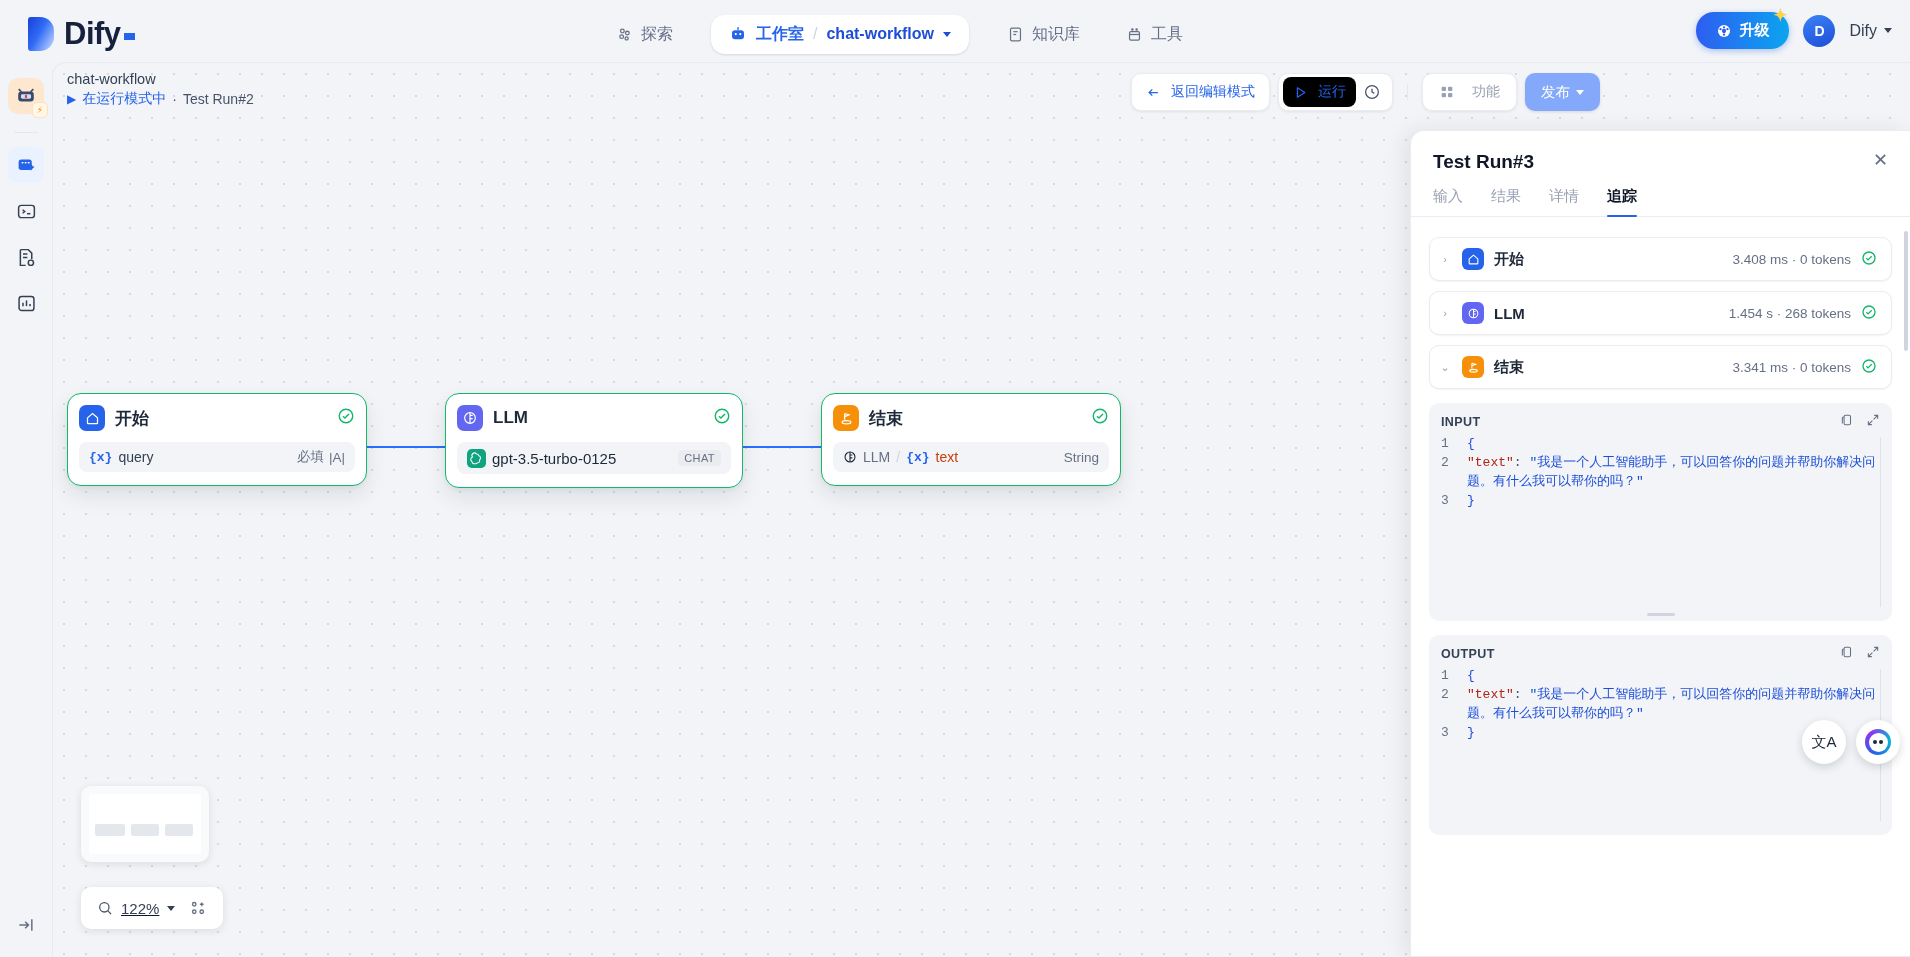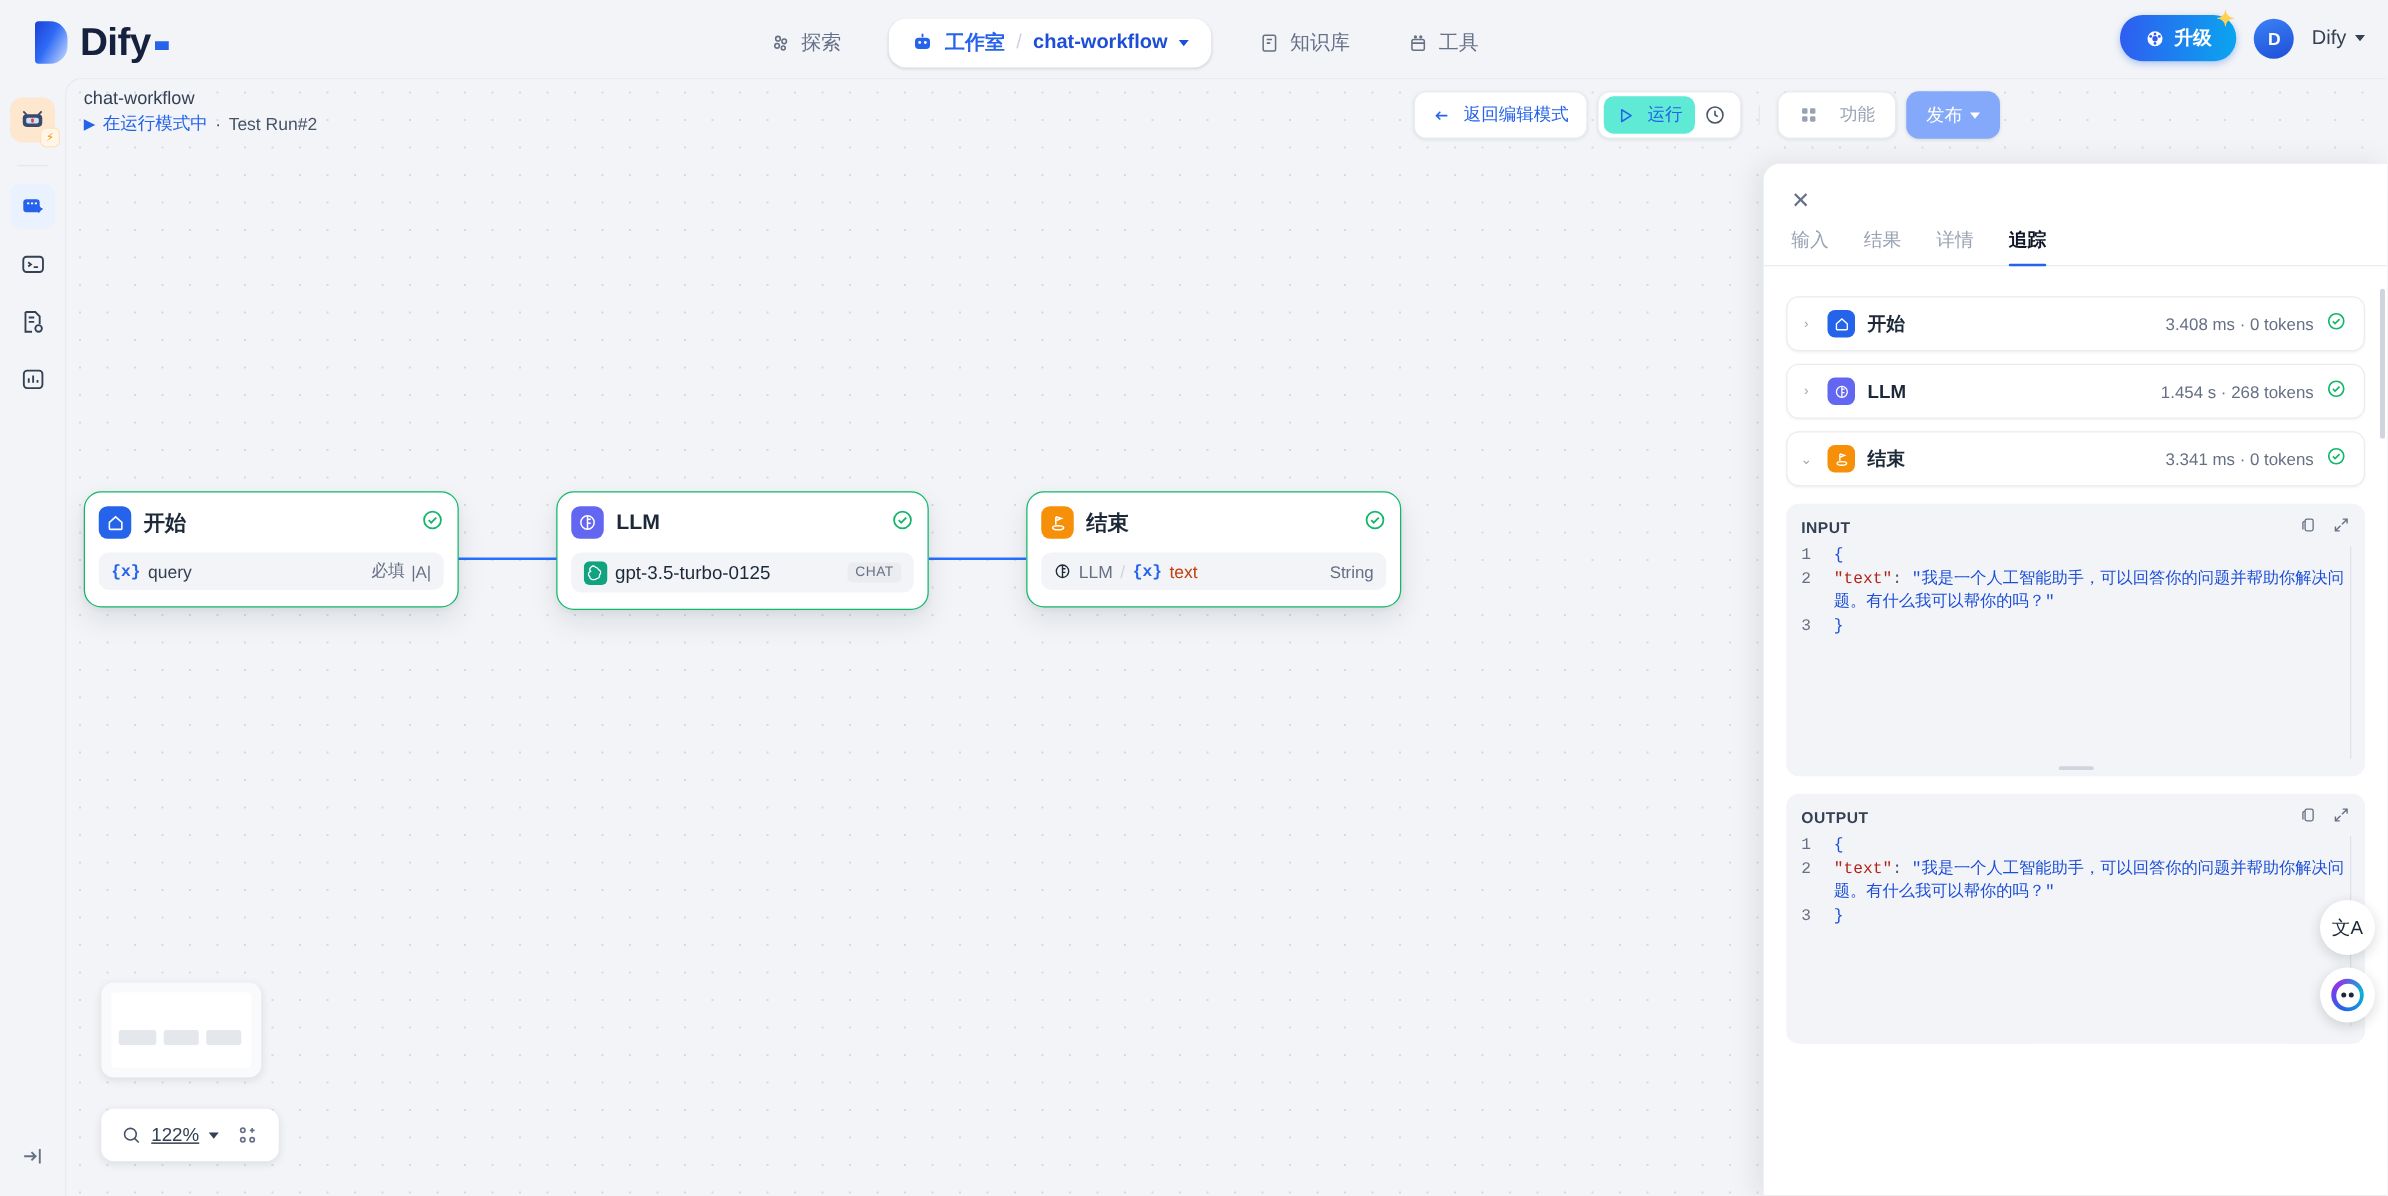--- a/index.html
+++ b/index.html
@@ -122,7 +122,7 @@
     display:flex;align-items:center;gap:10px; height:30px; padding:0 10px;
     border-radius:8px; font-size:14px; color:#2563eb; cursor:pointer; white-space:nowrap;
   }
-  .tb-btn.run { background:#5eead4;justify-content:space-between; }
+  .tb-btn.run { background:#000000;justify-content:space-between; }
   .tb-icon-btn { width:32px;height:30px;display:flex;align-items:center;justify-content:center;border-radius:8px;color:#475467;cursor:pointer;}
   .tb-sepv { width:1px;height:16px;background:#e4e7ec;margin:0 6px; }
   .tb-feature { display:flex;align-items:center;gap:17px;height:30px;padding:0 12px;border-radius:8px;font-size:14px;color:#98a2b3;cursor:pointer;}

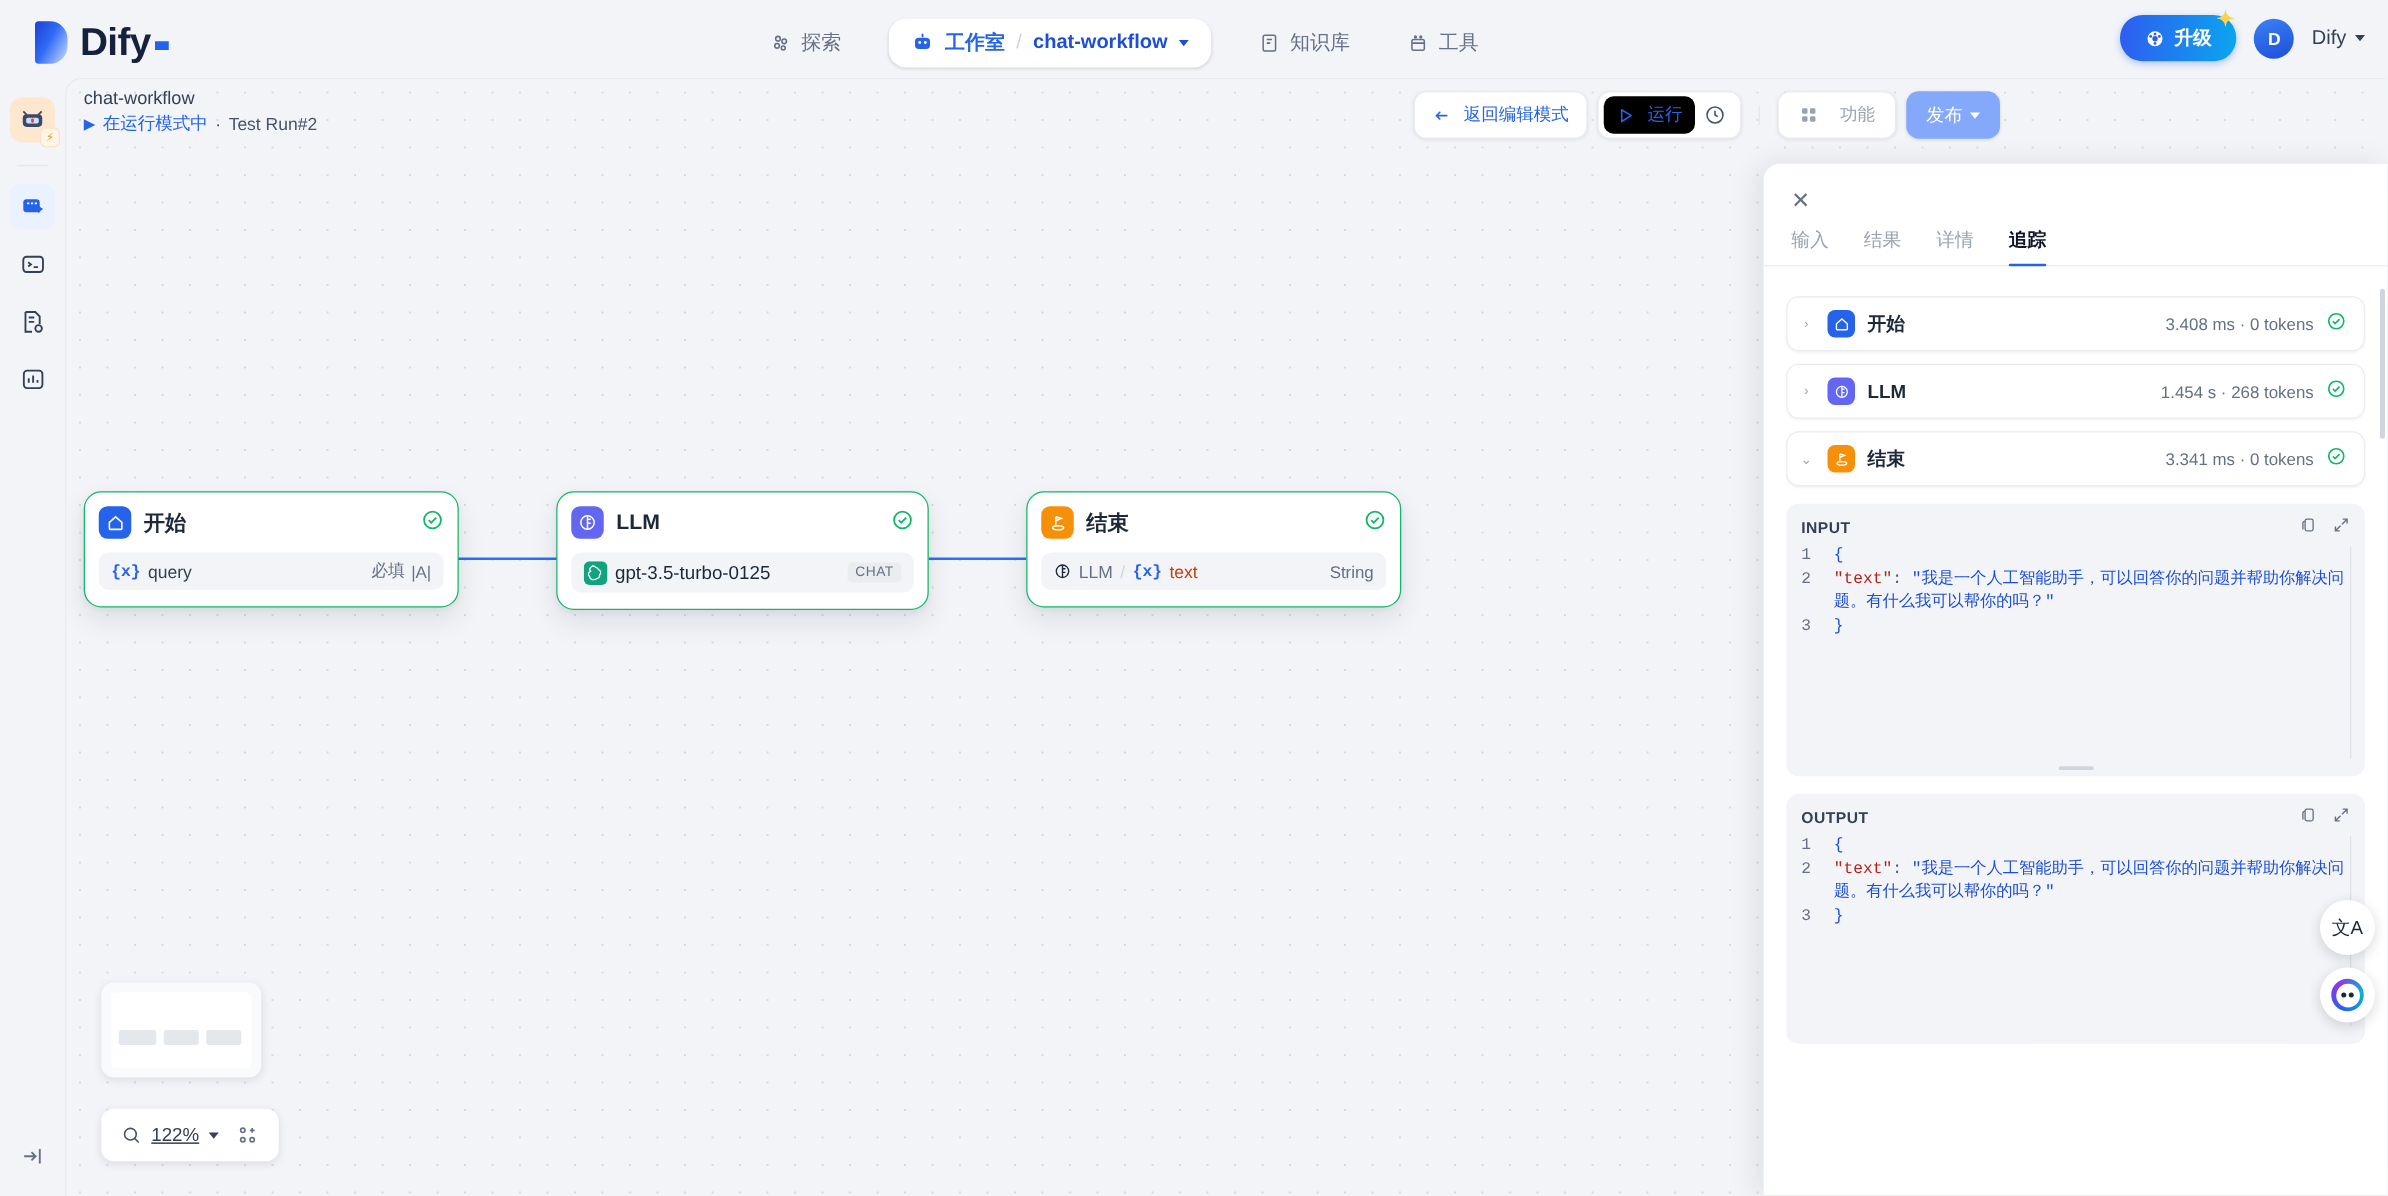--- a/index.html
+++ b/index.html
@@ -544,6 +544,7 @@
 
   <div class="panel">
     <div class="panel-head">
+      <div class="panel-title">Test Run#3</div>
       <div class="panel-close">✕</div>
     </div>
 

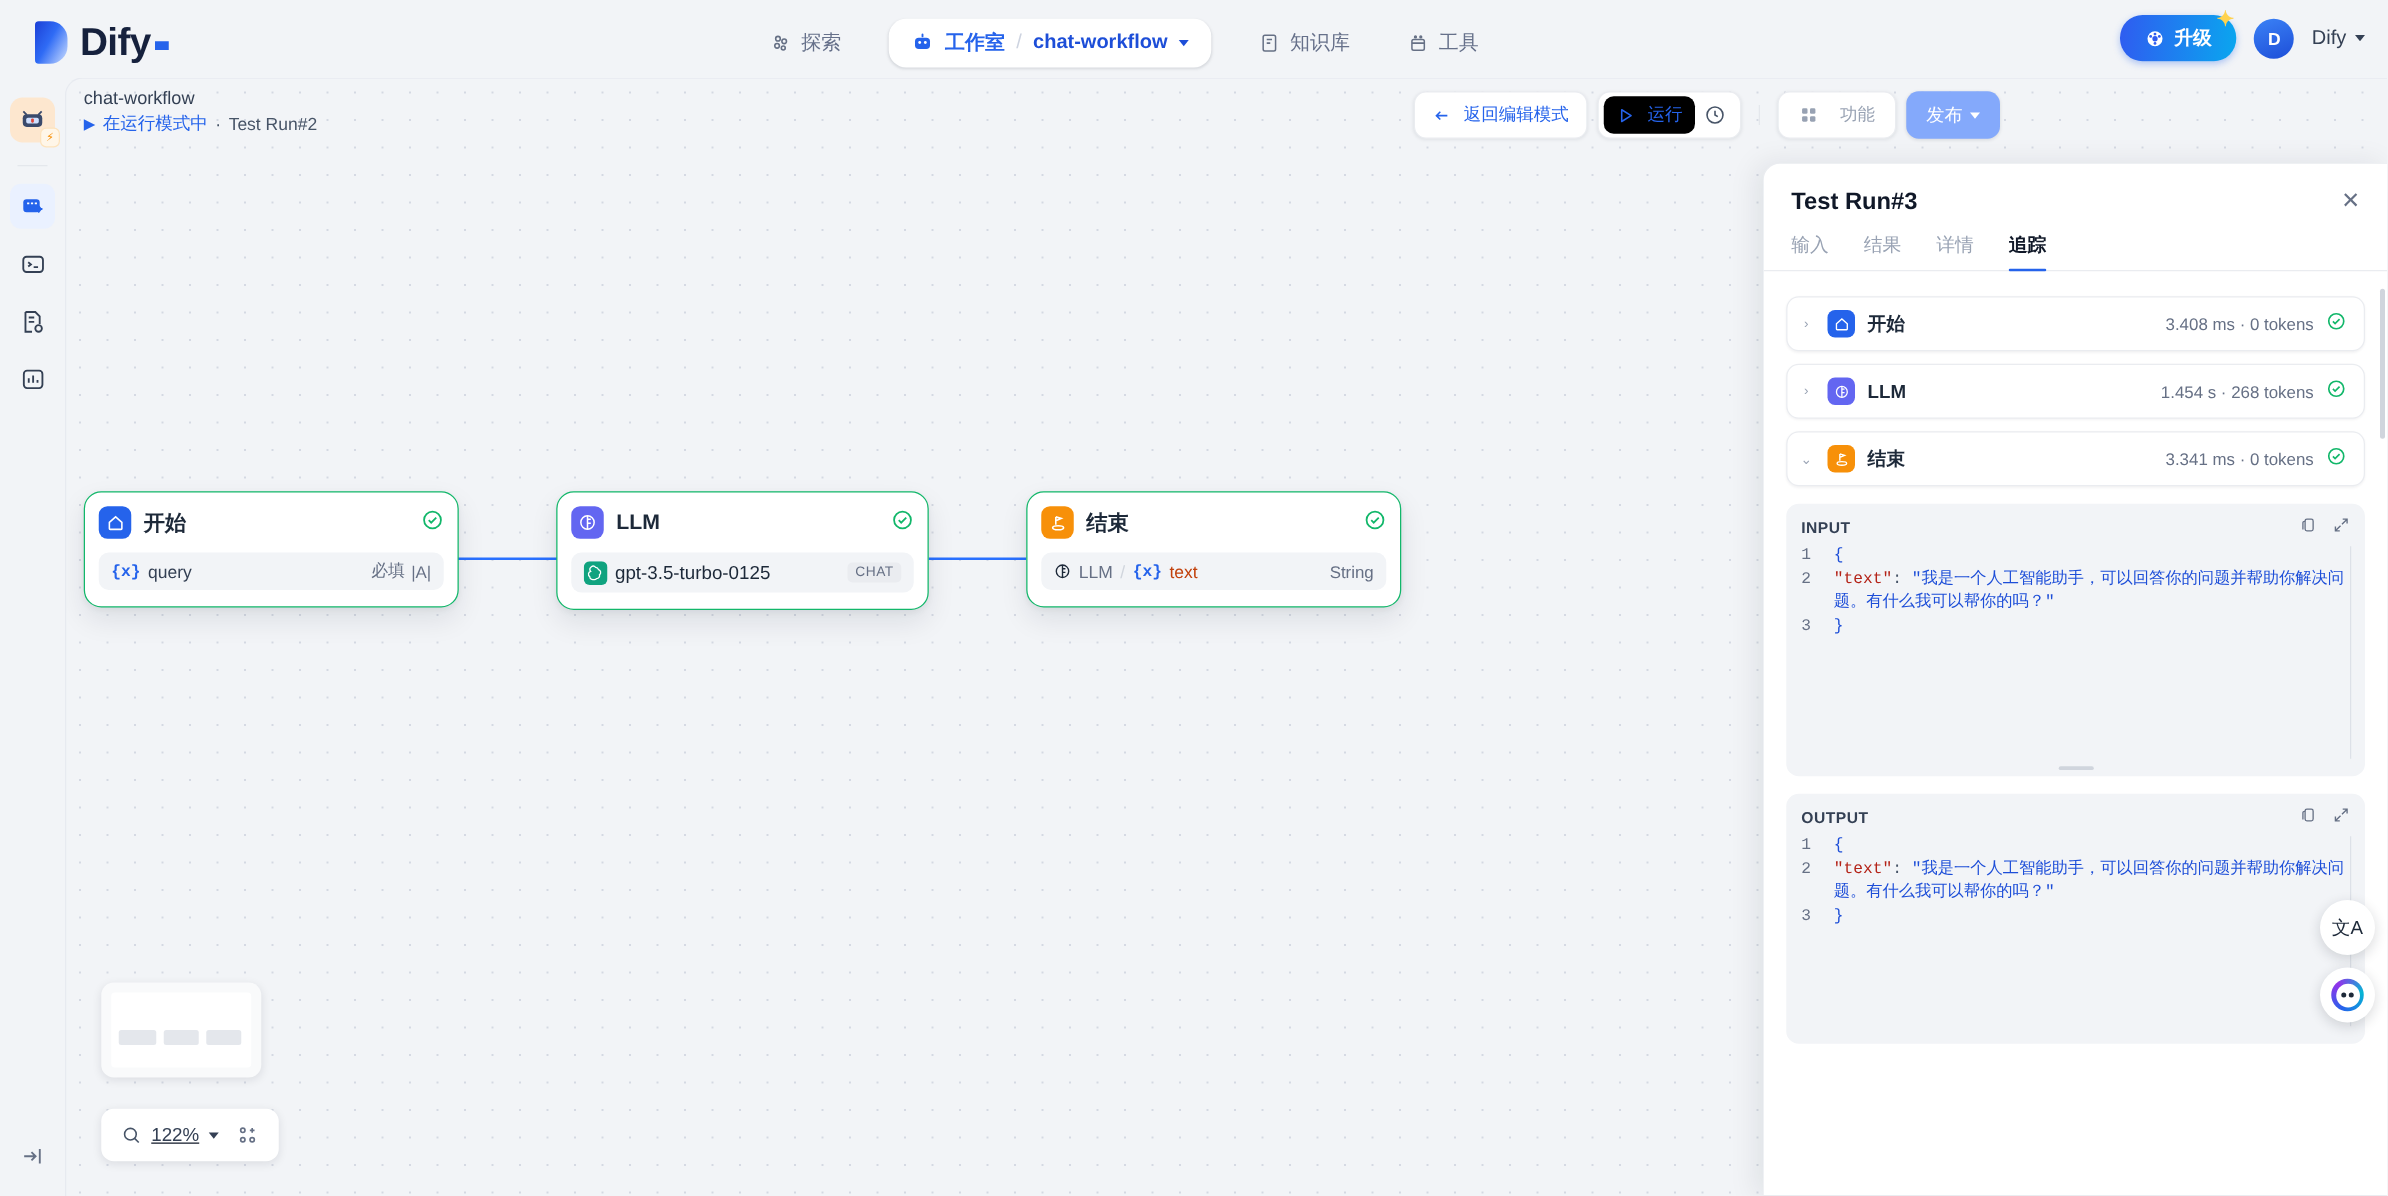--- a/index.html
+++ b/index.html
@@ -227,7 +227,7 @@
   .panel-scroll { position:absolute; right:2px; top:8px; width:4px; height:120px; background:#d0d5dd; border-radius:2px;}
 
   
-  .float-btns { position:absolute; right:10px; top:720px; display:flex; flex-direction:column; gap:10px; z-index:30;}
+  .float-btns { position:absolute; right:10px; top:720px; display:flex; flex-direction:row; gap:10px; z-index:30;}
   .fbtn {
     width:44px;height:44px;border-radius:50%; background:#fff;
     box-shadow:0 3px 10px rgba(16,24,40,.16);

